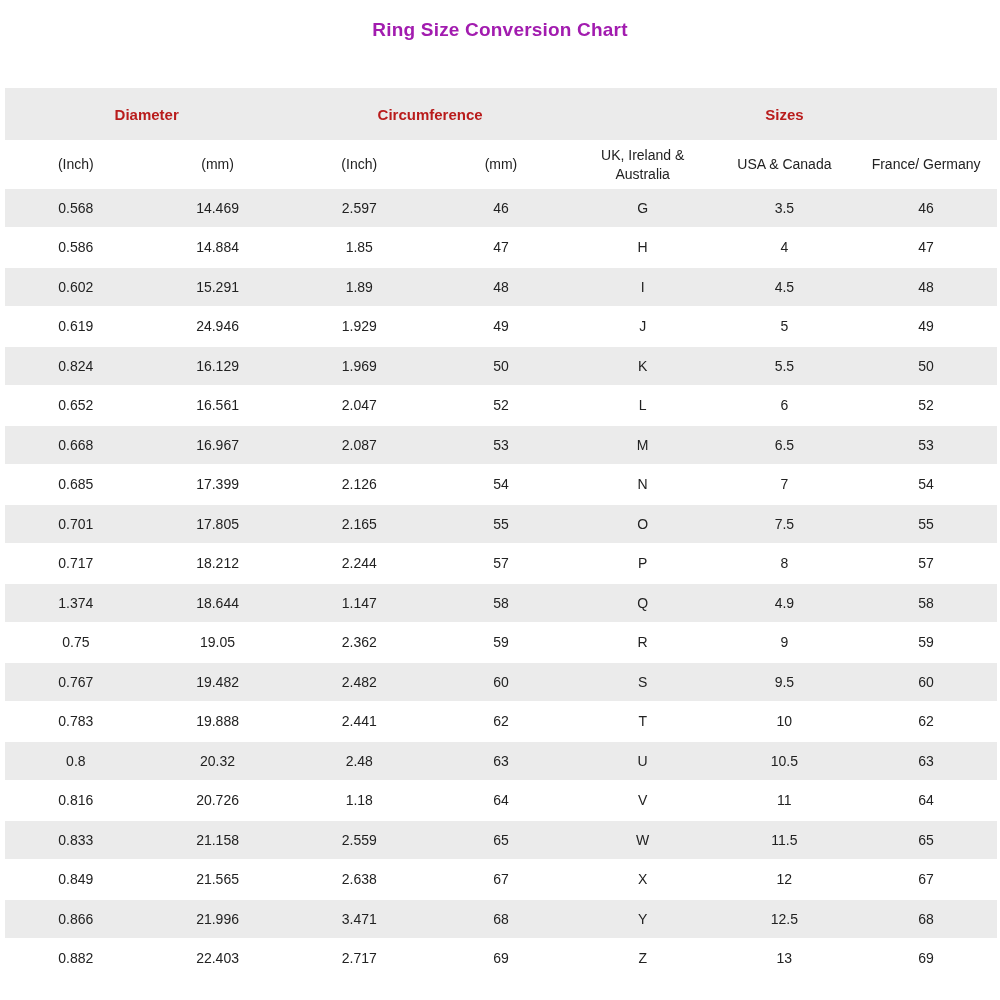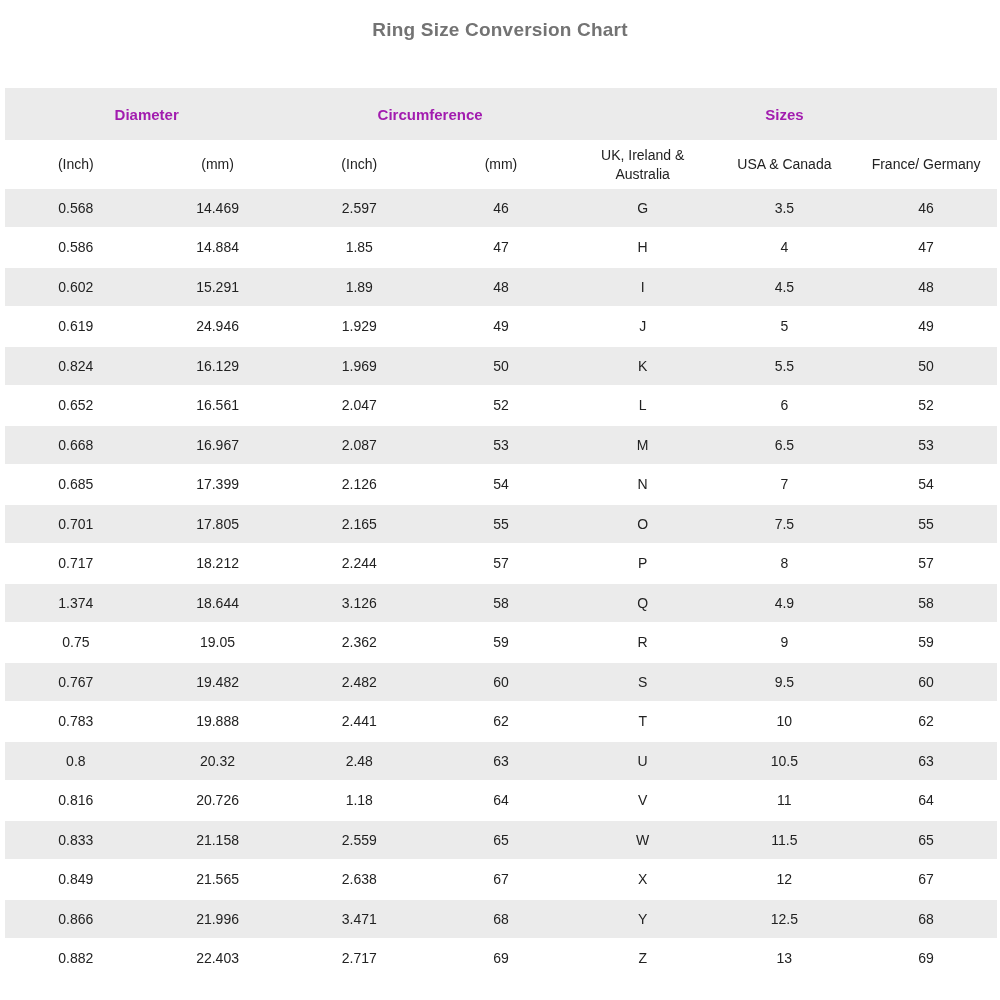--- a/index.html
+++ b/index.html
@@ -23,7 +23,7 @@
     font-size: 19px;
     font-weight: bold;
     text-align: center;
-    color: #737373;
+    color: #a21caf;
     letter-spacing: 0.2px;
   }
   table.ring-table {

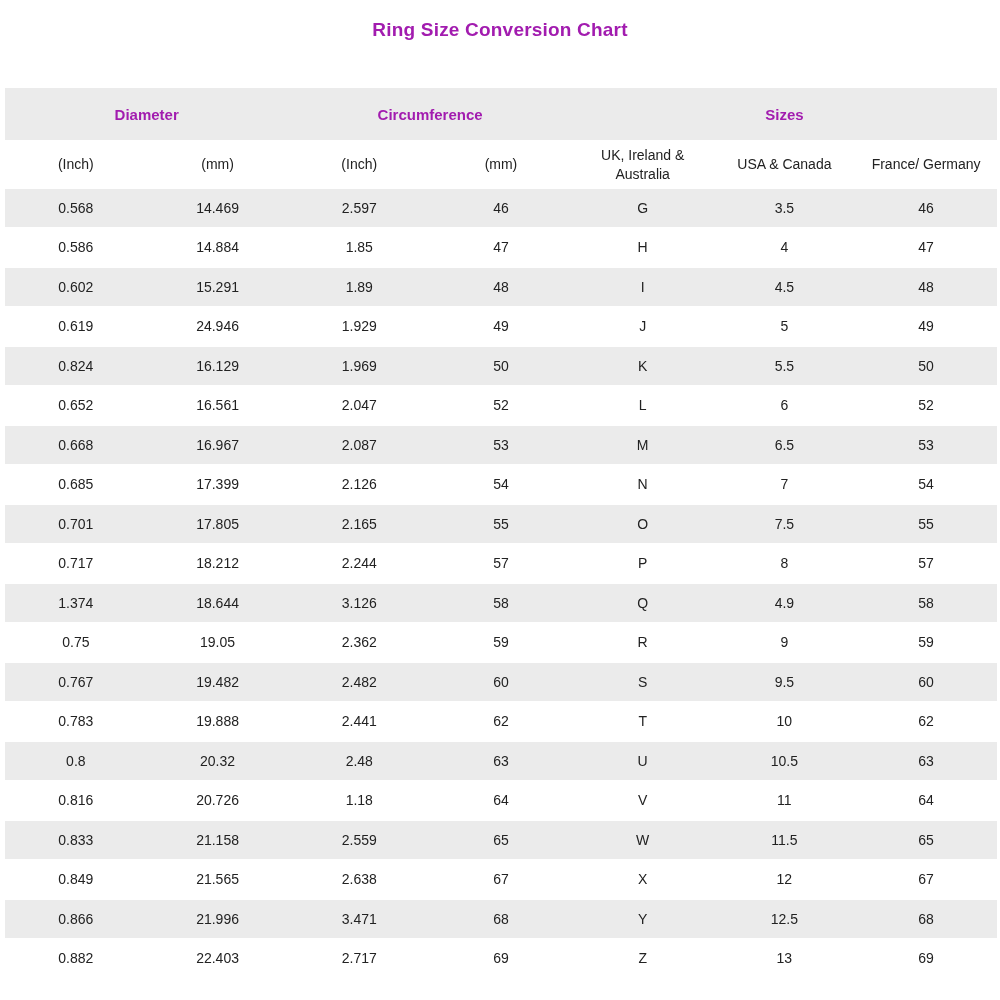--- a/index.html
+++ b/index.html
@@ -45,7 +45,7 @@
     height: 52px;
     font-size: 15px;
     font-weight: bold;
-    color: #a21caf;
+    color: #b91c1c;
   }
   tr.sub-row th {
     background: #ffffff;

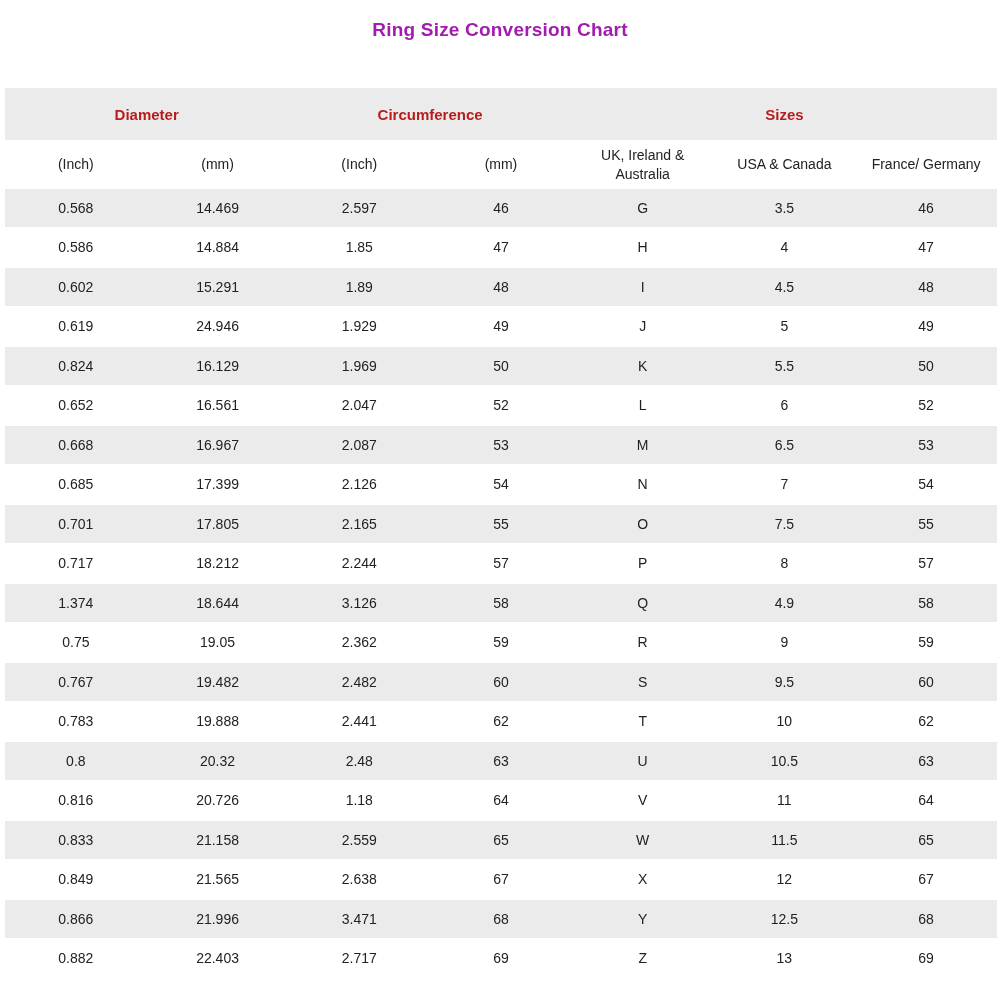--- a/index.html
+++ b/index.html
@@ -195,7 +195,7 @@
         <tr>
           <td>1.374</td>
           <td>18.644</td>
-          <td>3.126</td>
+          <td>1.147</td>
           <td>58</td>
           <td>Q</td>
           <td>4.9</td>

